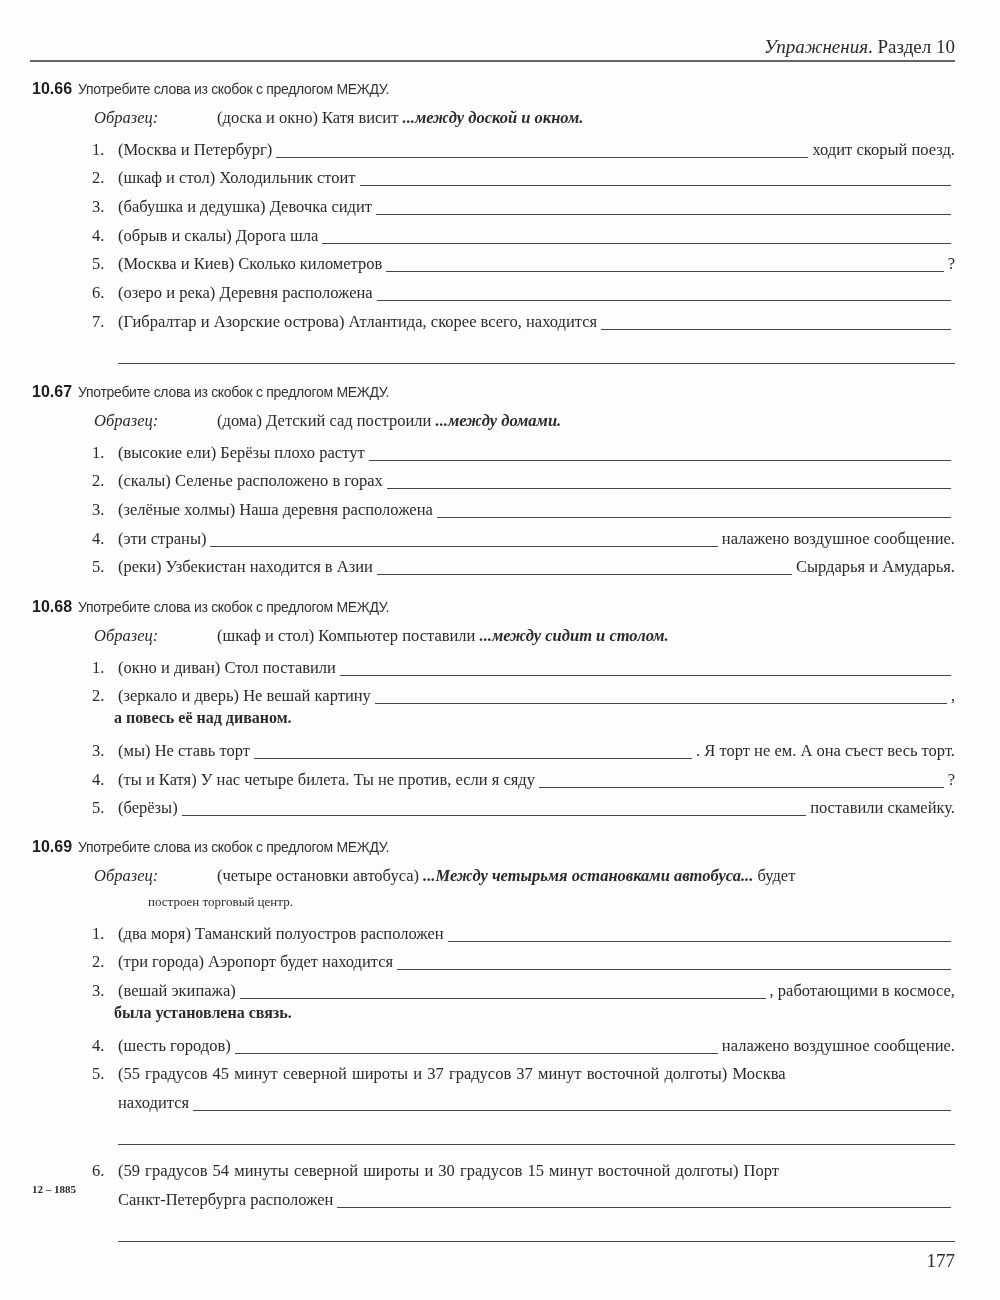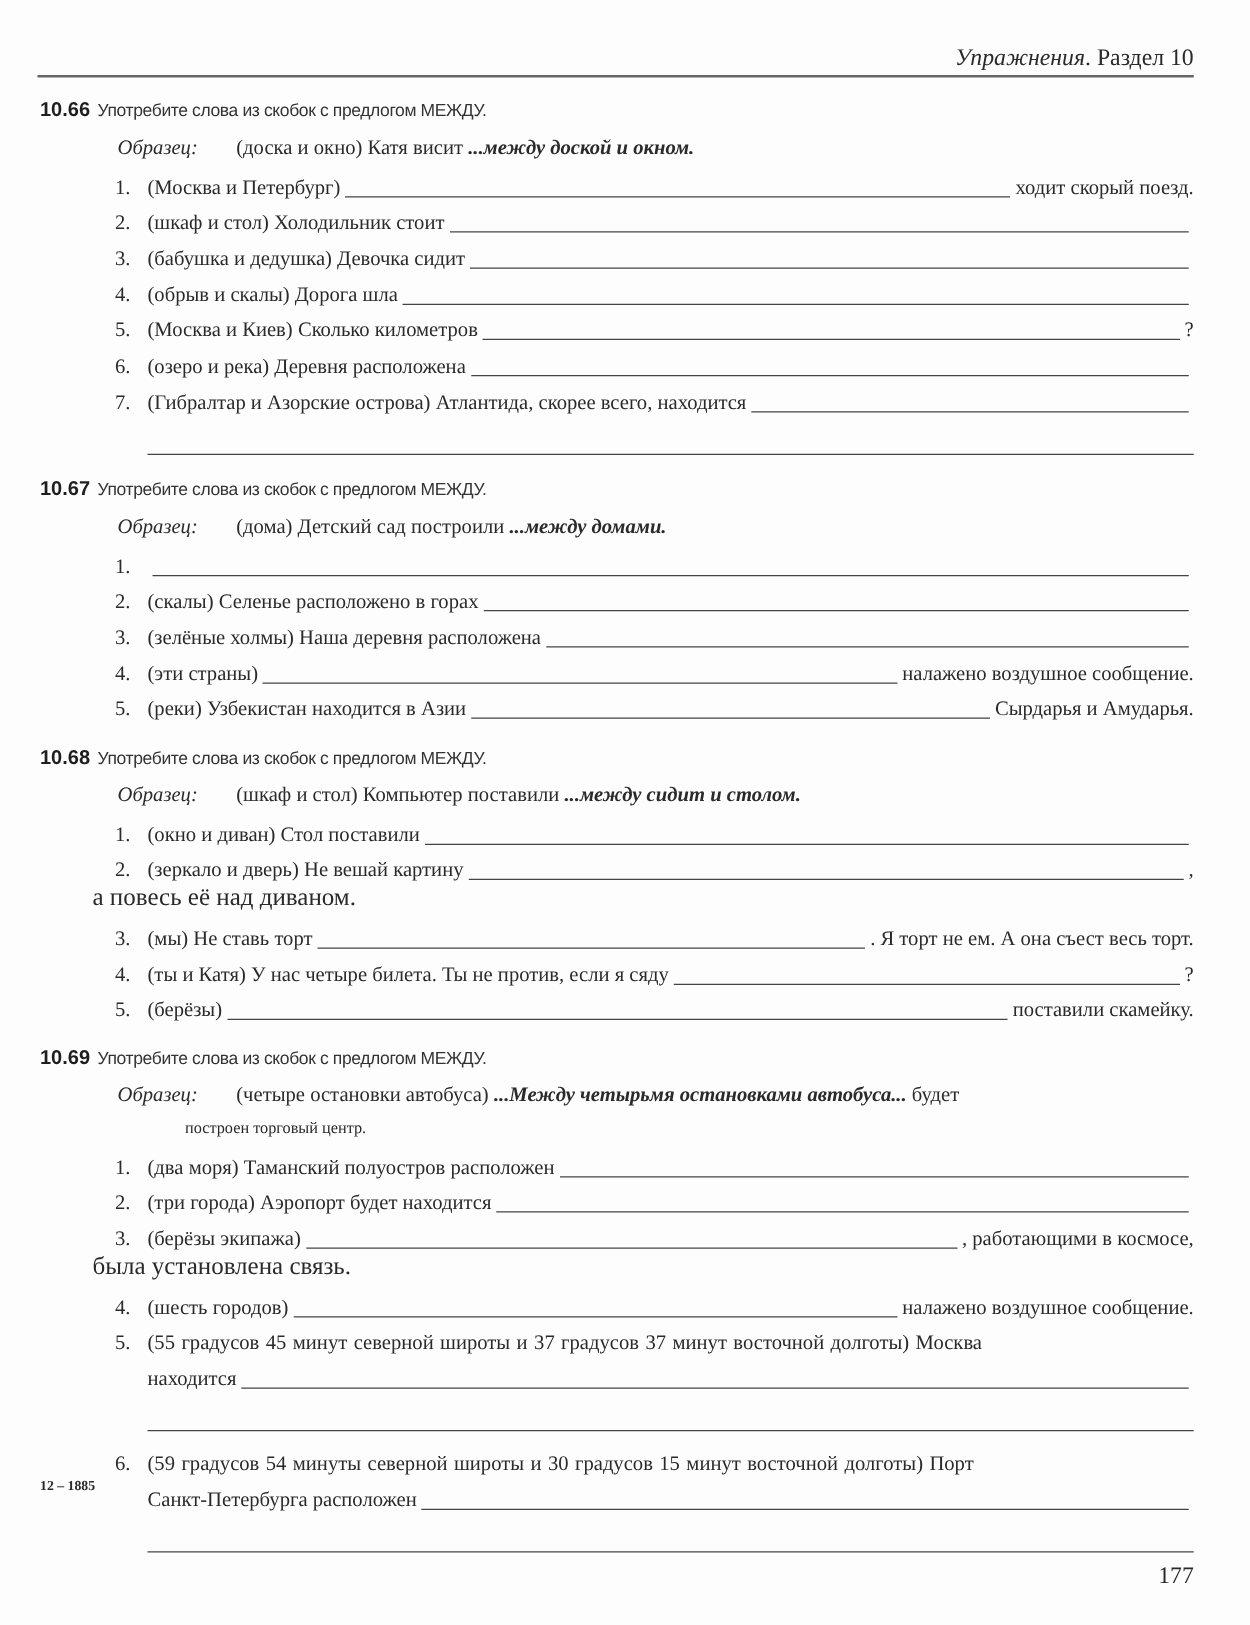--- a/index.html
+++ b/index.html
@@ -12,7 +12,7 @@
   .ex-title { display:flex; align-items:baseline; height:24px; }
   .ex-num { font-family:"Liberation Sans", sans-serif; font-weight:bold; font-size:16px; margin-right:6px; color:#1e1e1e; }
   .ex-instr { font-family:"Liberation Sans", sans-serif; font-size:14px; letter-spacing:-0.3px; color:#333; }
-  .sample { margin-left:62px; font-size:16.5px; height:28px; line-height:28px; display:flex; }
+  .sample { margin-left:62px; font-size:16.5px; height:28px; line-height:28px; display:flex;gap:28px; }
   .sample-label { font-style:italic; width:95px; flex:none; }
   .sample-body b { font-style:italic; font-weight:bold; }
   .sample2 { margin-left:116px; font-size:13px; height:26px; line-height:24px; }

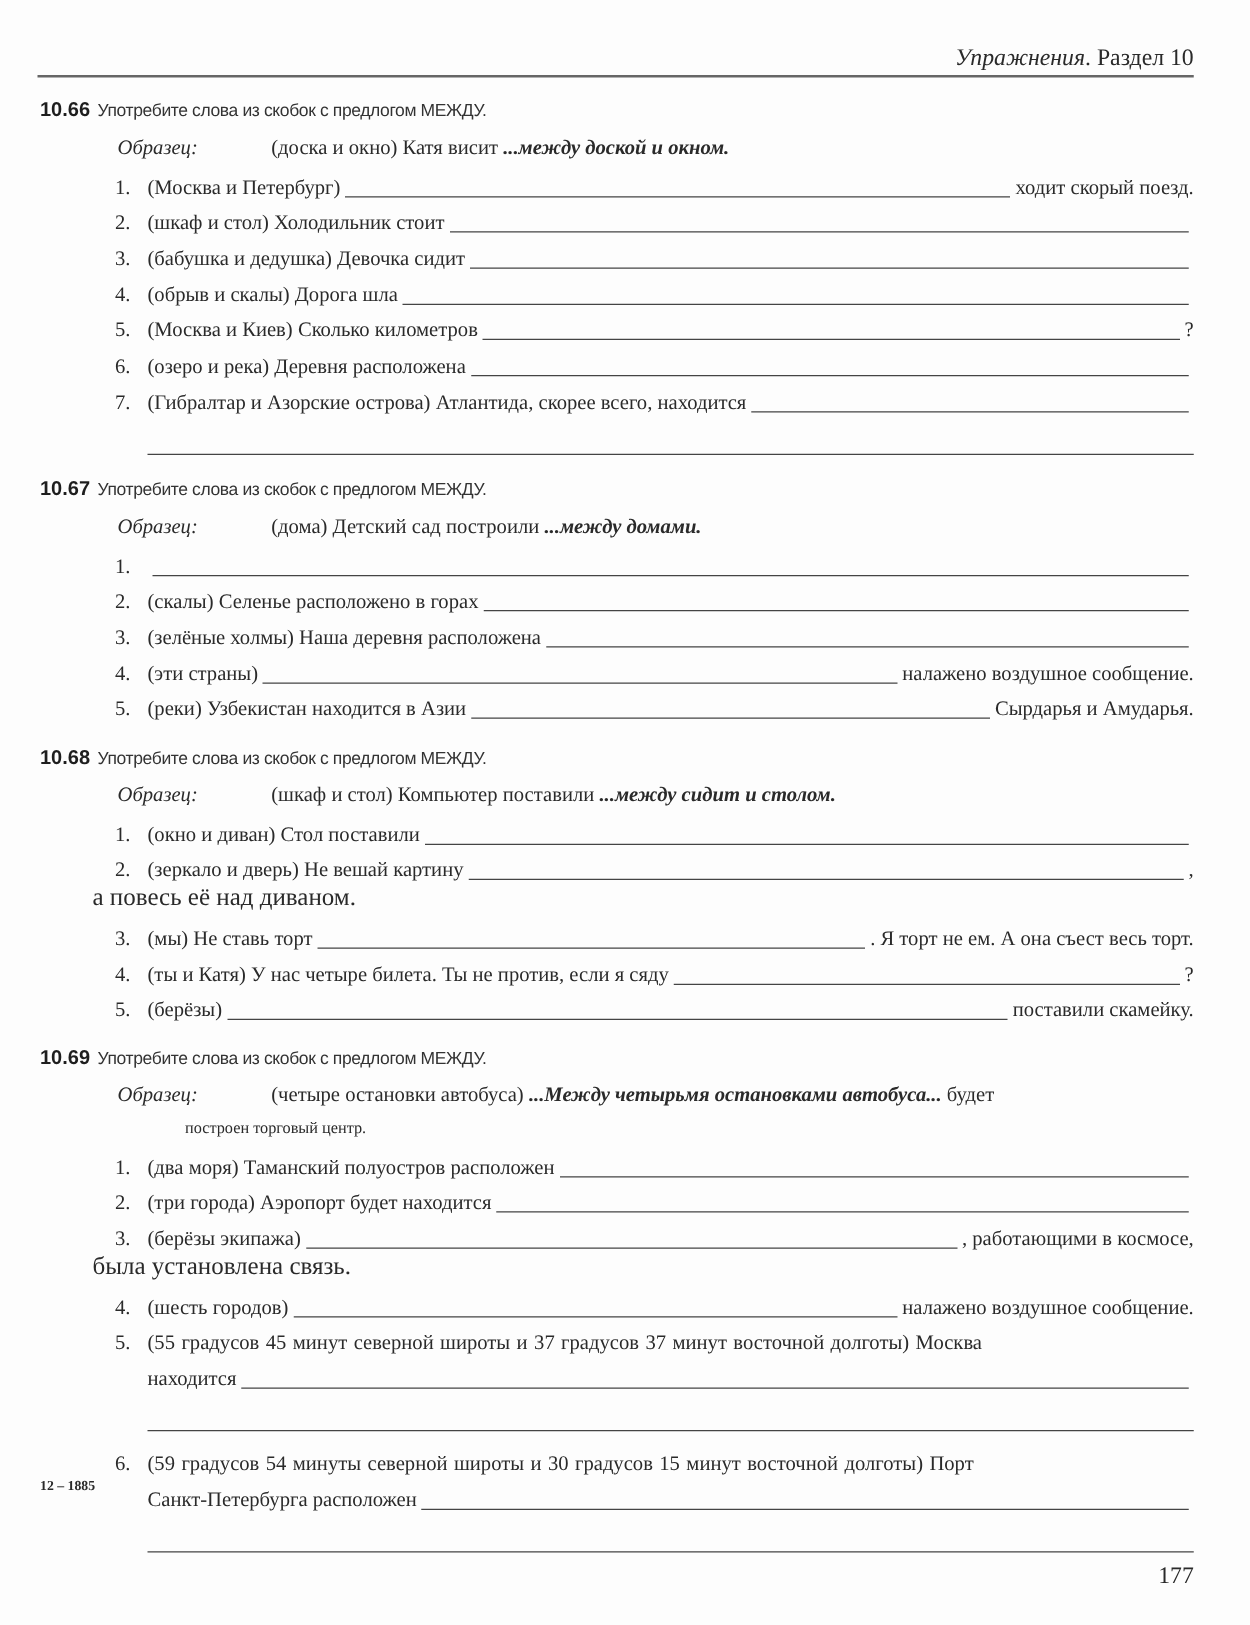--- a/index.html
+++ b/index.html
@@ -91,6 +91,7 @@
     </div>
   <div class="row">
       <span class="n">1.</span>
+      <span>(высокие ели) Берёзы плохо растут</span>
       <span class="blank"></span>
     </div>
   <div class="row">

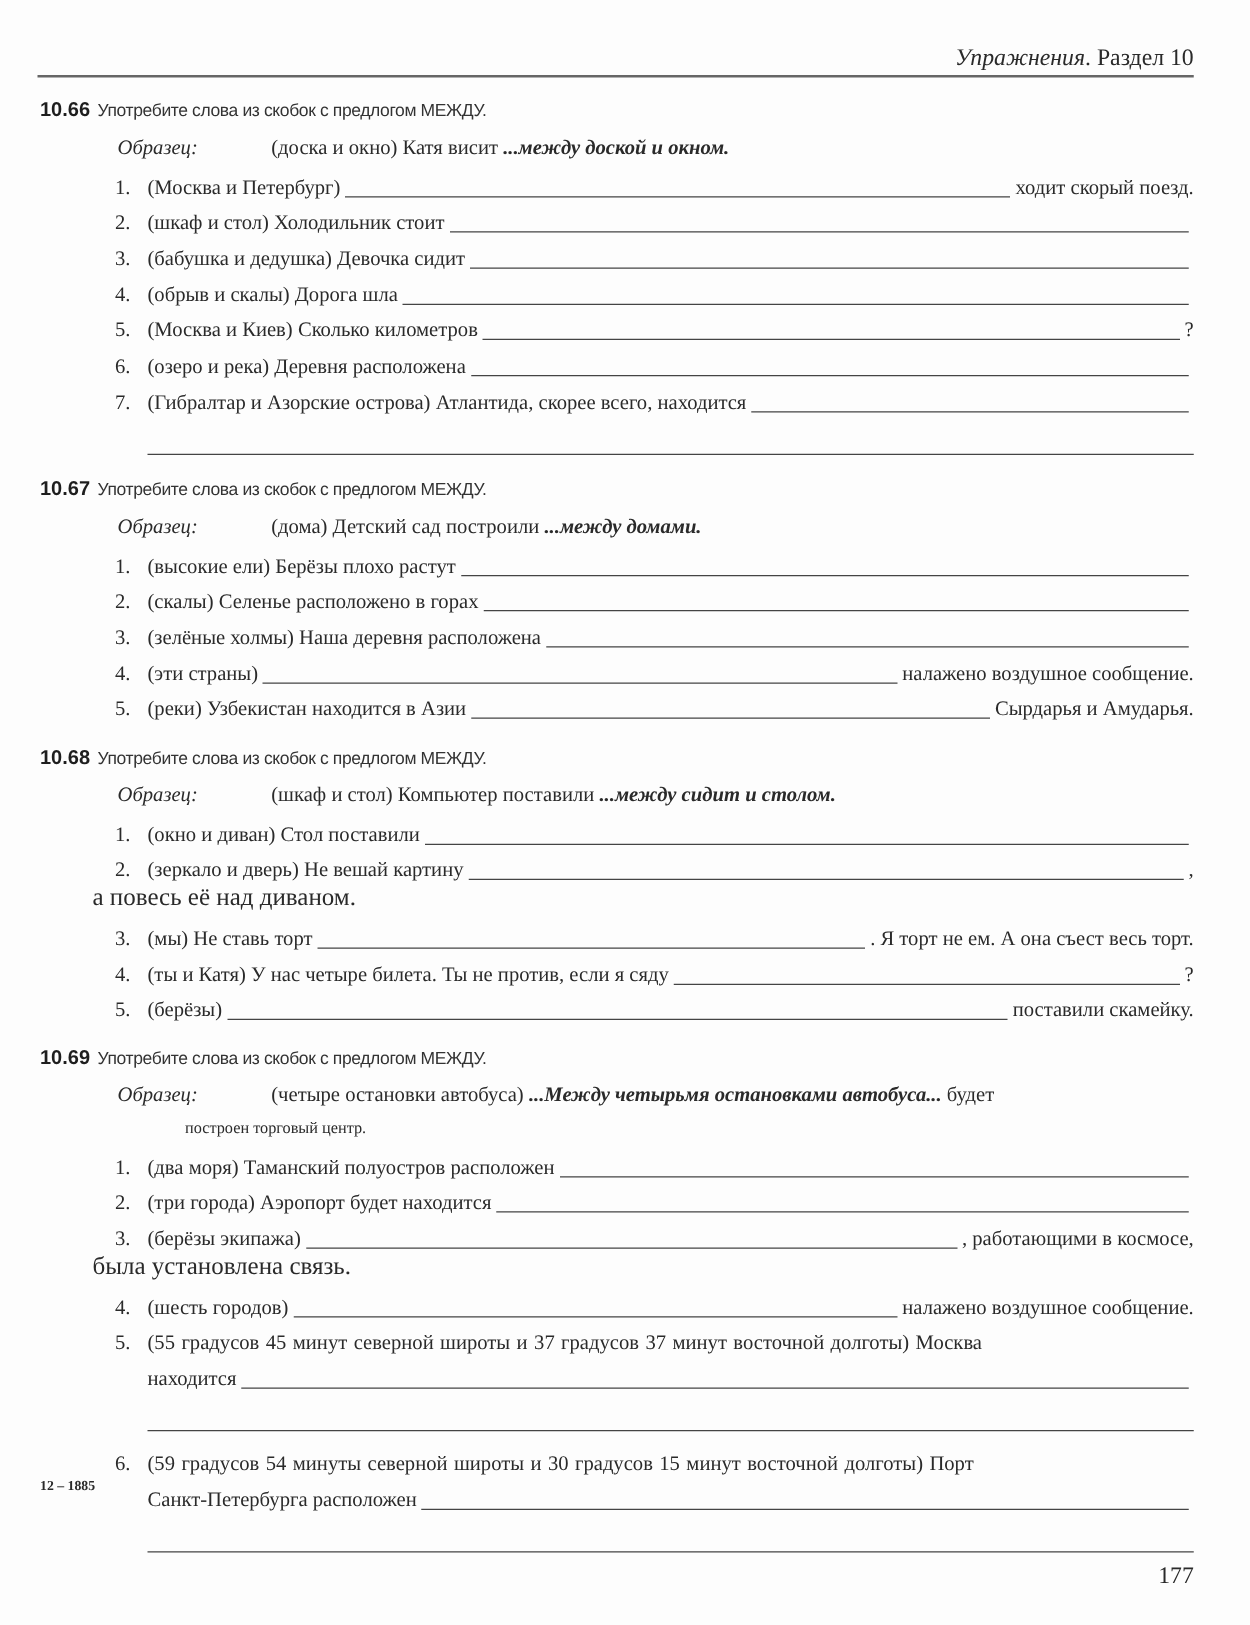--- a/index.html
+++ b/index.html
@@ -19,7 +19,7 @@
   .row { margin-left:60px; display:flex; align-items:flex-end; font-size:16.5px; height:28.7px; line-height:22px; white-space:nowrap; }
   .row .n { width:26px; flex:none; }
   .blank { flex:1; border-bottom:1.5px solid #444; height:16px; margin:0 4px 3px 4px; }
-  .cont { margin-left:42px; font-size:20px; height:26px; line-height:22px; }
+  .cont { margin-left:82px; font-size:16px; height:26px; line-height:22px;font-weight:bold; }
   .cont-line { margin-left:86px; height:30px; border-bottom:1.5px solid #444; margin-right:0; }
   .footer-left { position:absolute; left:32px; top:1183px; font-size:11px; font-weight:bold; }
   .footer-right { position:absolute; right:45px; top:1250px; font-size:19px; }

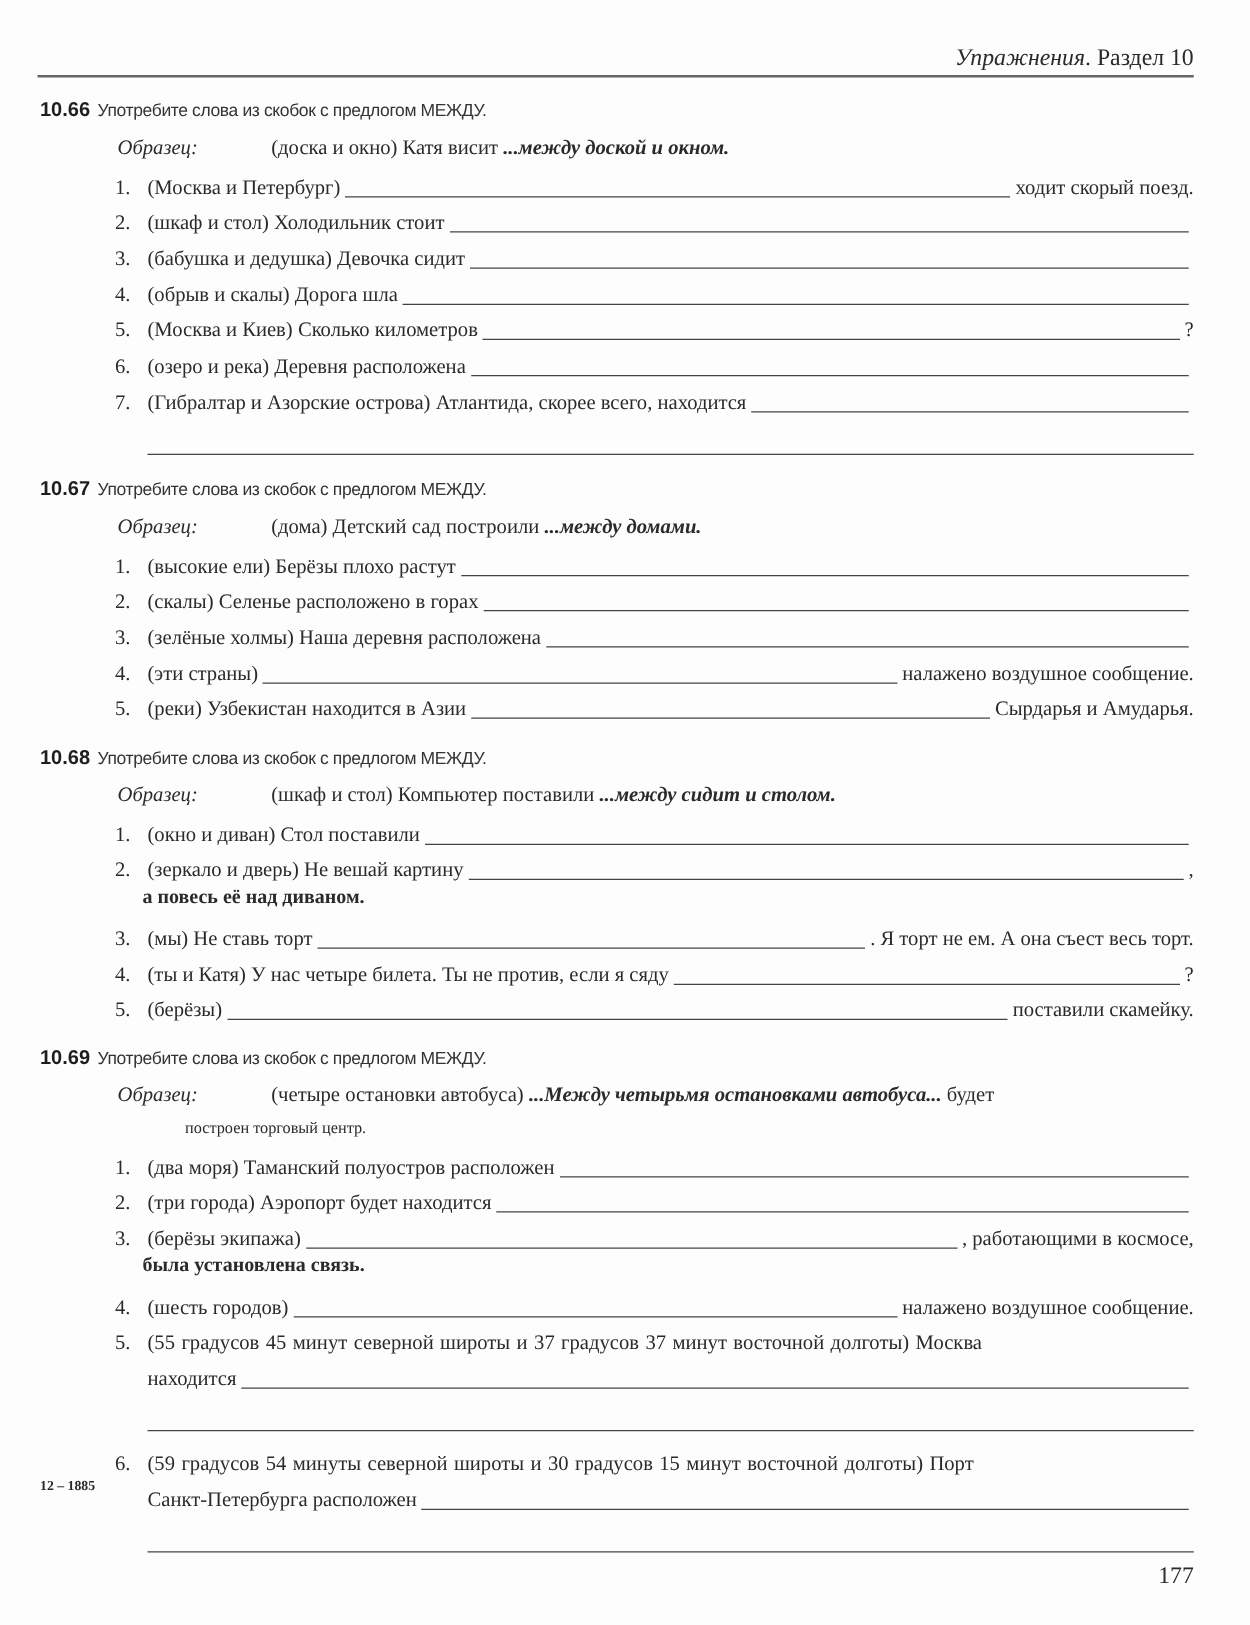--- a/index.html
+++ b/index.html
@@ -181,7 +181,7 @@
     </div>
   <div class="row">
       <span class="n">3.</span>
-      <span>(берёзы экипажа)</span>
+      <span>(вешай экипажа)</span>
       <span class="blank"></span>
       <span>, работающими в космосе,</span>
     </div>

